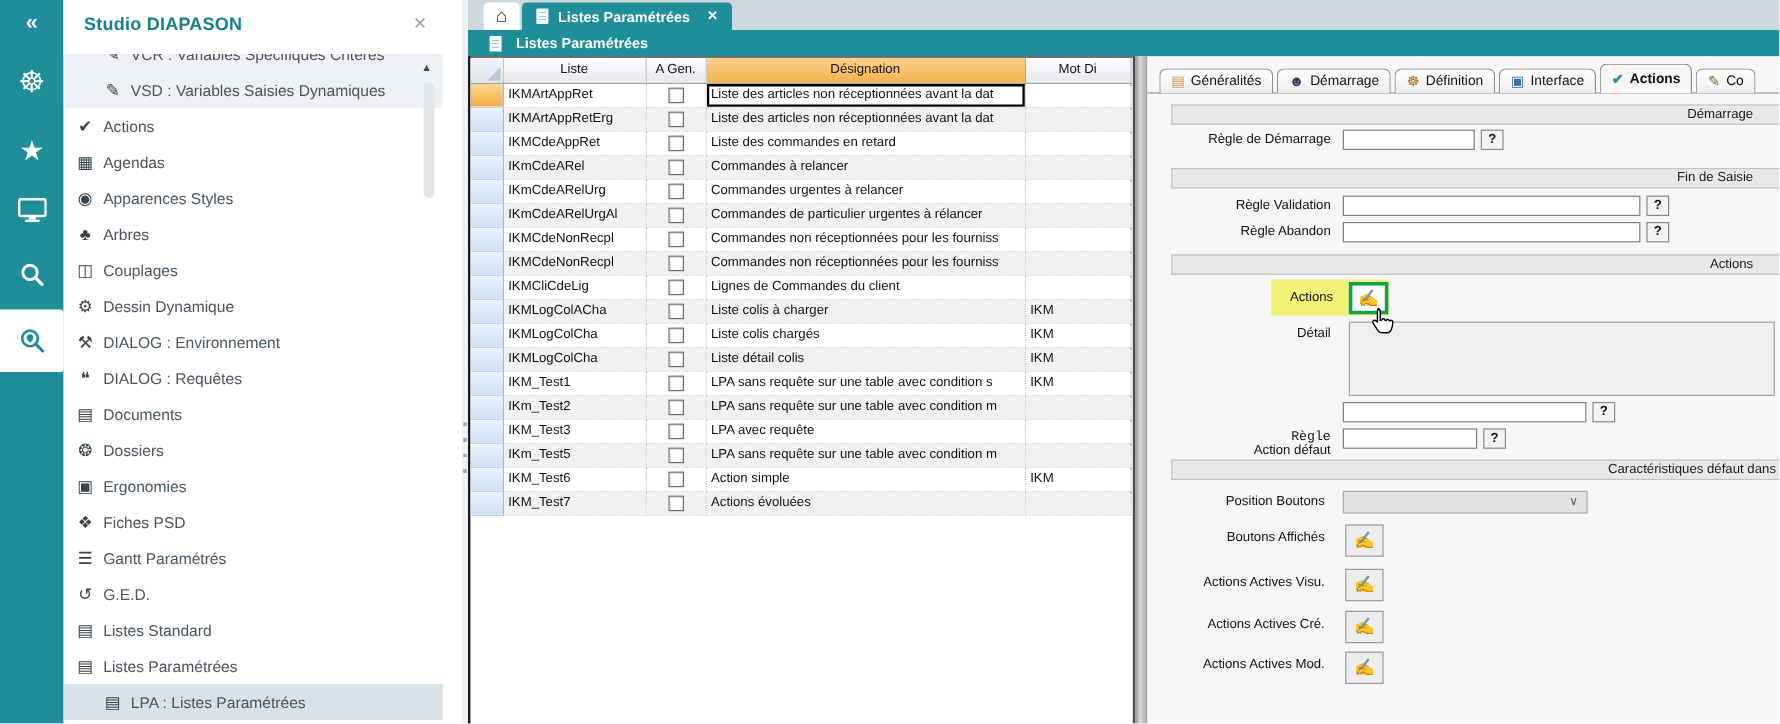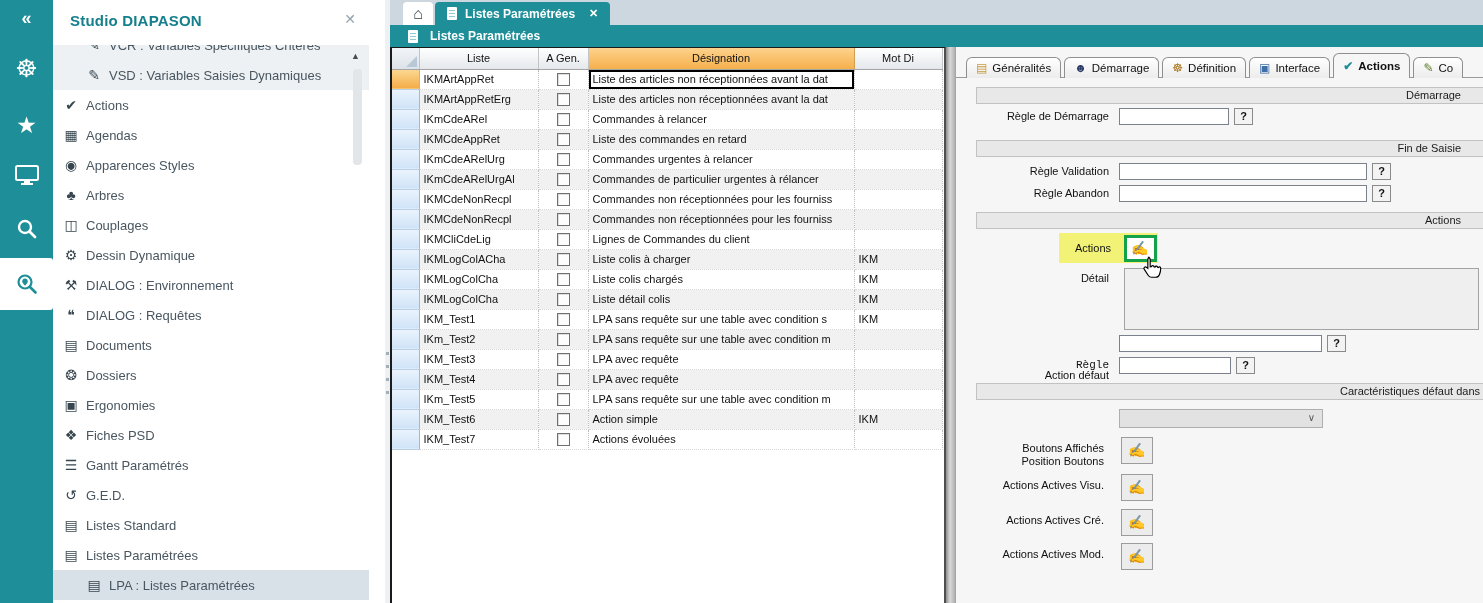--- a/index.html
+++ b/index.html
@@ -319,21 +319,21 @@
 
           <tr>
             <td class="sel"></td>
+            <td>IKMCdeAppRet</td>
+            <td class="agen">
+              <span class="cb"></span>
+            </td>
+            <td class="des">Liste des commandes en retard</td>
+            <td></td>
+          </tr>
+
+          <tr>
+            <td class="sel"></td>
             <td>IKmCdeARel</td>
             <td class="agen">
               <span class="cb"></span>
             </td>
             <td class="des">Commandes à relancer</td>
-            <td></td>
-          </tr>
-
-          <tr>
-            <td class="sel"></td>
-            <td>IKMCdeAppRet</td>
-            <td class="agen">
-              <span class="cb"></span>
-            </td>
-            <td class="des">Liste des commandes en retard</td>
             <td></td>
           </tr>
 

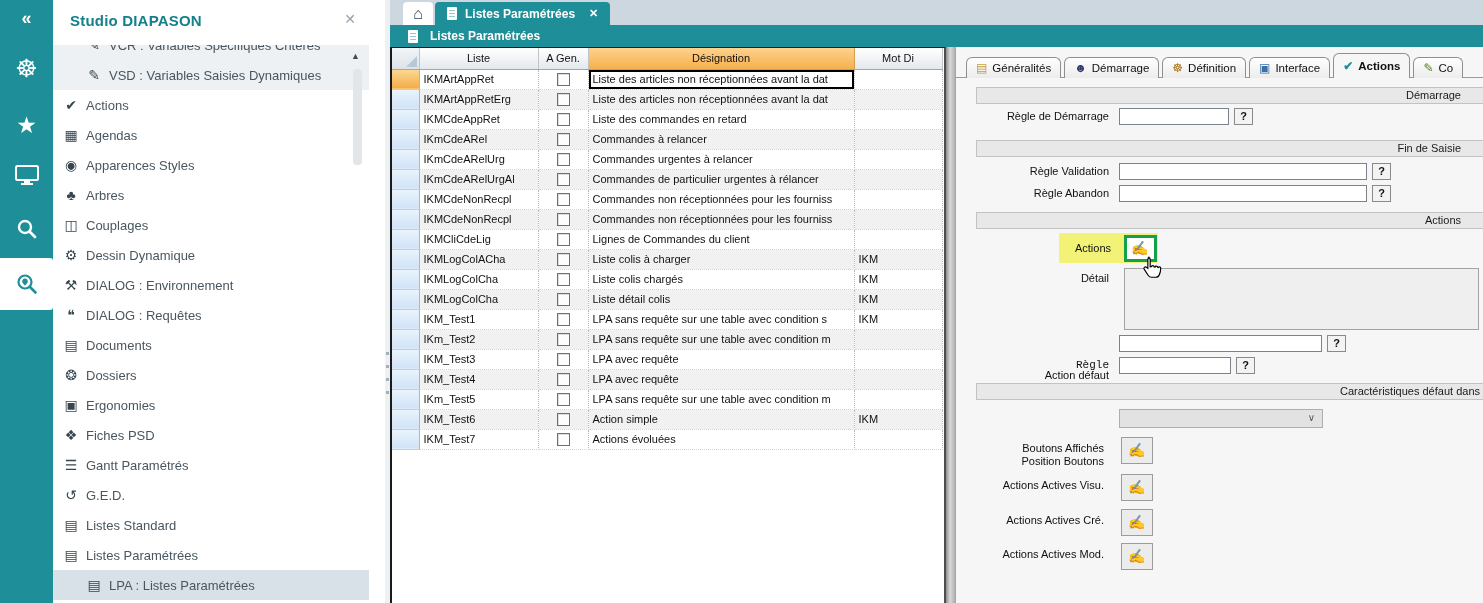--- a/index.html
+++ b/index.html
@@ -448,15 +448,6 @@
             <td></td>
           </tr>
 
-          <tr>
-            <td class="sel"></td>
-            <td>IKM_Test4</td>
-            <td class="agen">
-              <span class="cb"></span>
-            </td>
-            <td class="des">LPA avec requête</td>
-            <td></td>
-          </tr>
 
           <tr>
             <td class="sel"></td>

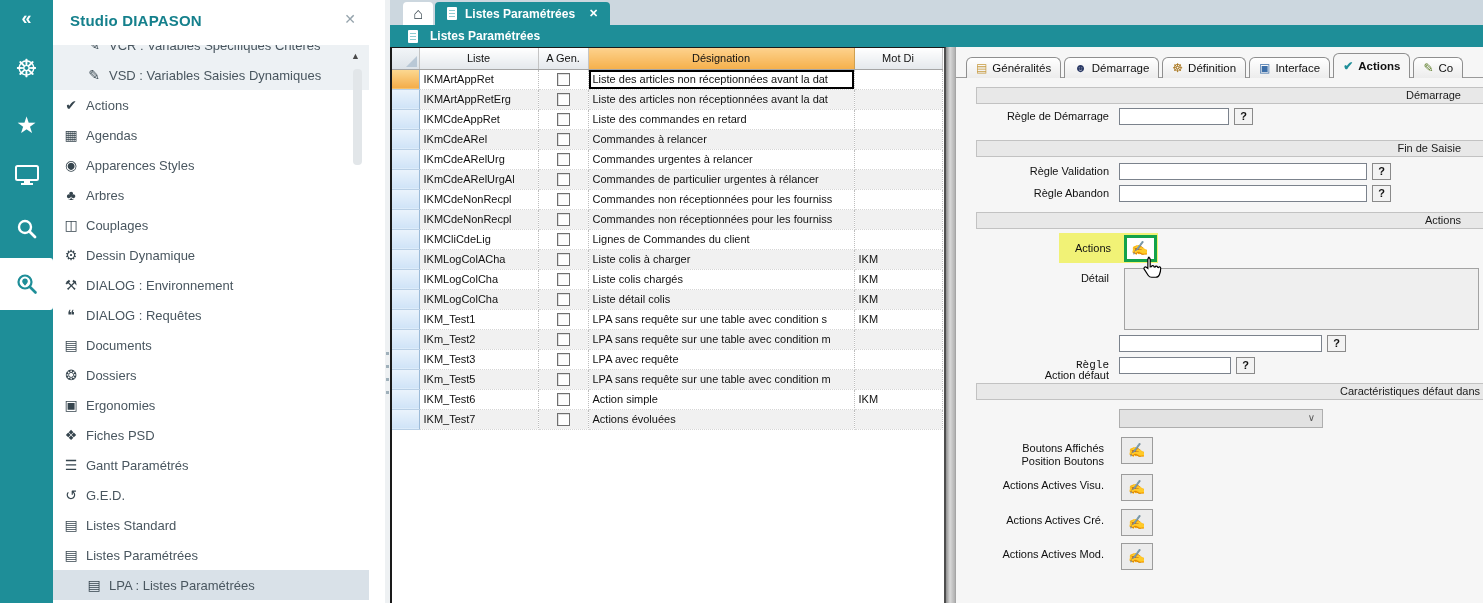--- a/index.html
+++ b/index.html
@@ -551,7 +551,7 @@
     <div class="qbtn" style="left:280px; top:310px;">?</div>
 
     <div class="bar bar-car">Caractéristiques défaut dans</div>
-    <div class="plabel" style="top:363px; width:135px;margin-top:43px;">Position Boutons</div>
+    <div class="plabel" style="top:363px; width:135px;">Position Boutons</div>
     <div class="dropdown">
       <span class="chev">∨</span>
     </div>

